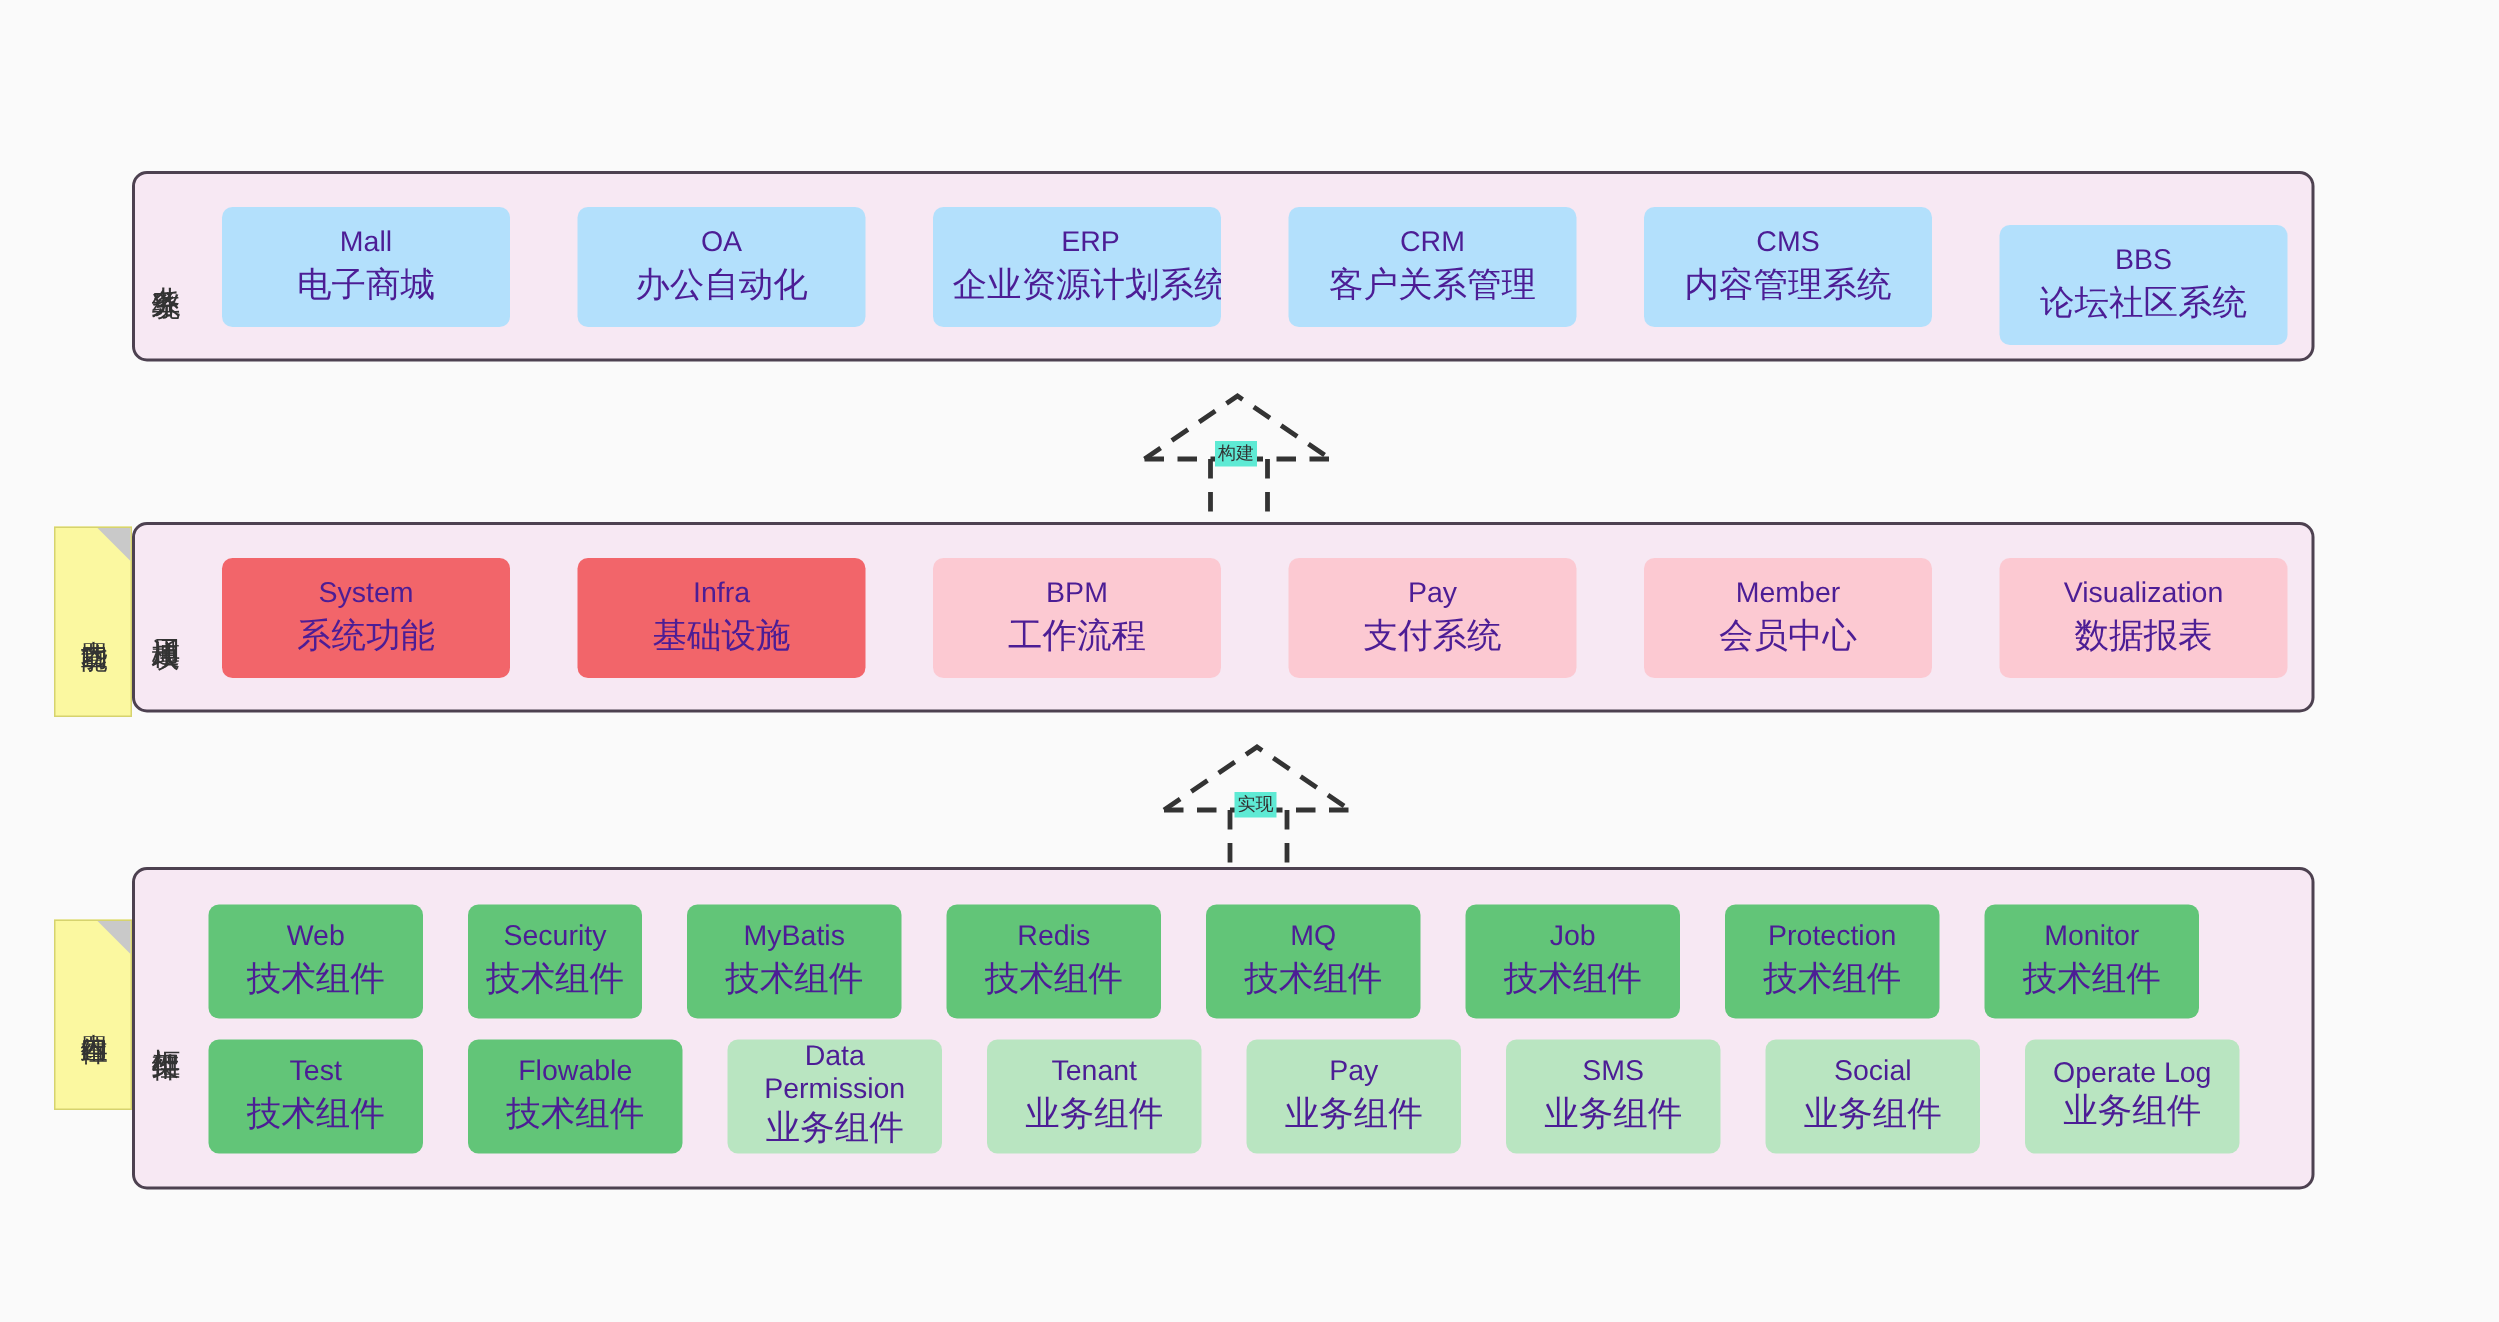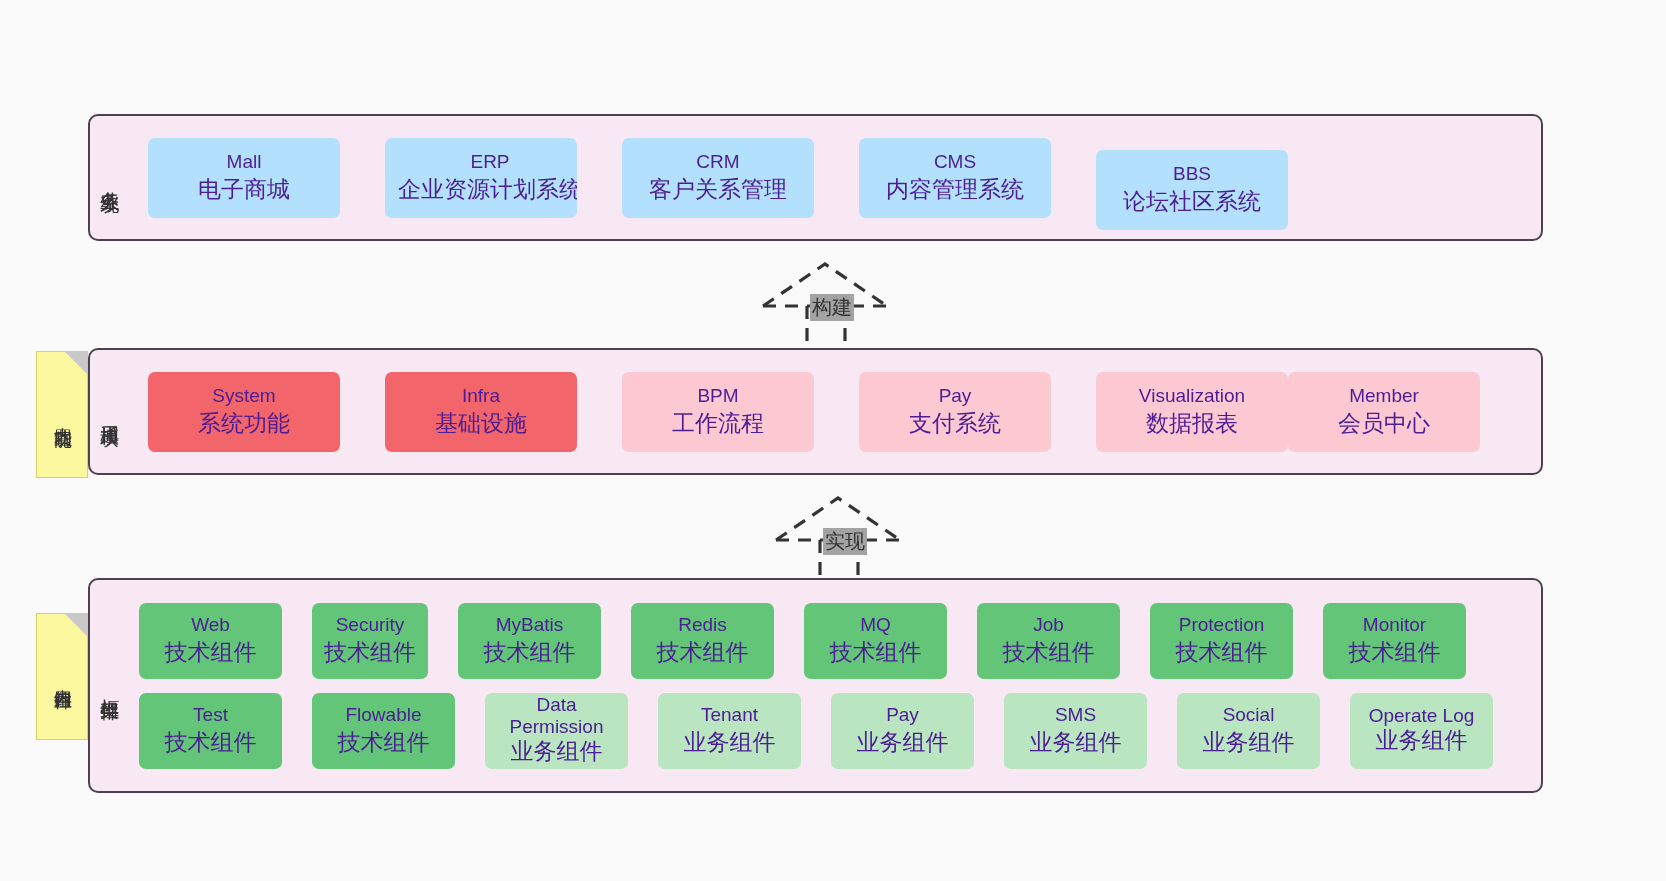--- a/index.html
+++ b/index.html
@@ -155,6 +155,10 @@
         <div class="t-en">Mall</div>
         <div class="t-cn">电子商城</div>
       </div>
+      <div class="node blue" style="width: 192px; height: 80px; margin-right: 45px;">
+        <div class="t-en">OA</div>
+        <div class="t-cn">办公自动化</div>
+      </div>
       <div class="node blue" style="width: 192px; height: 80px; margin-right: 45px; padding-left: 24px;">
         <div class="t-en">ERP</div>
         <div class="t-cn">企业资源计划系统</div>

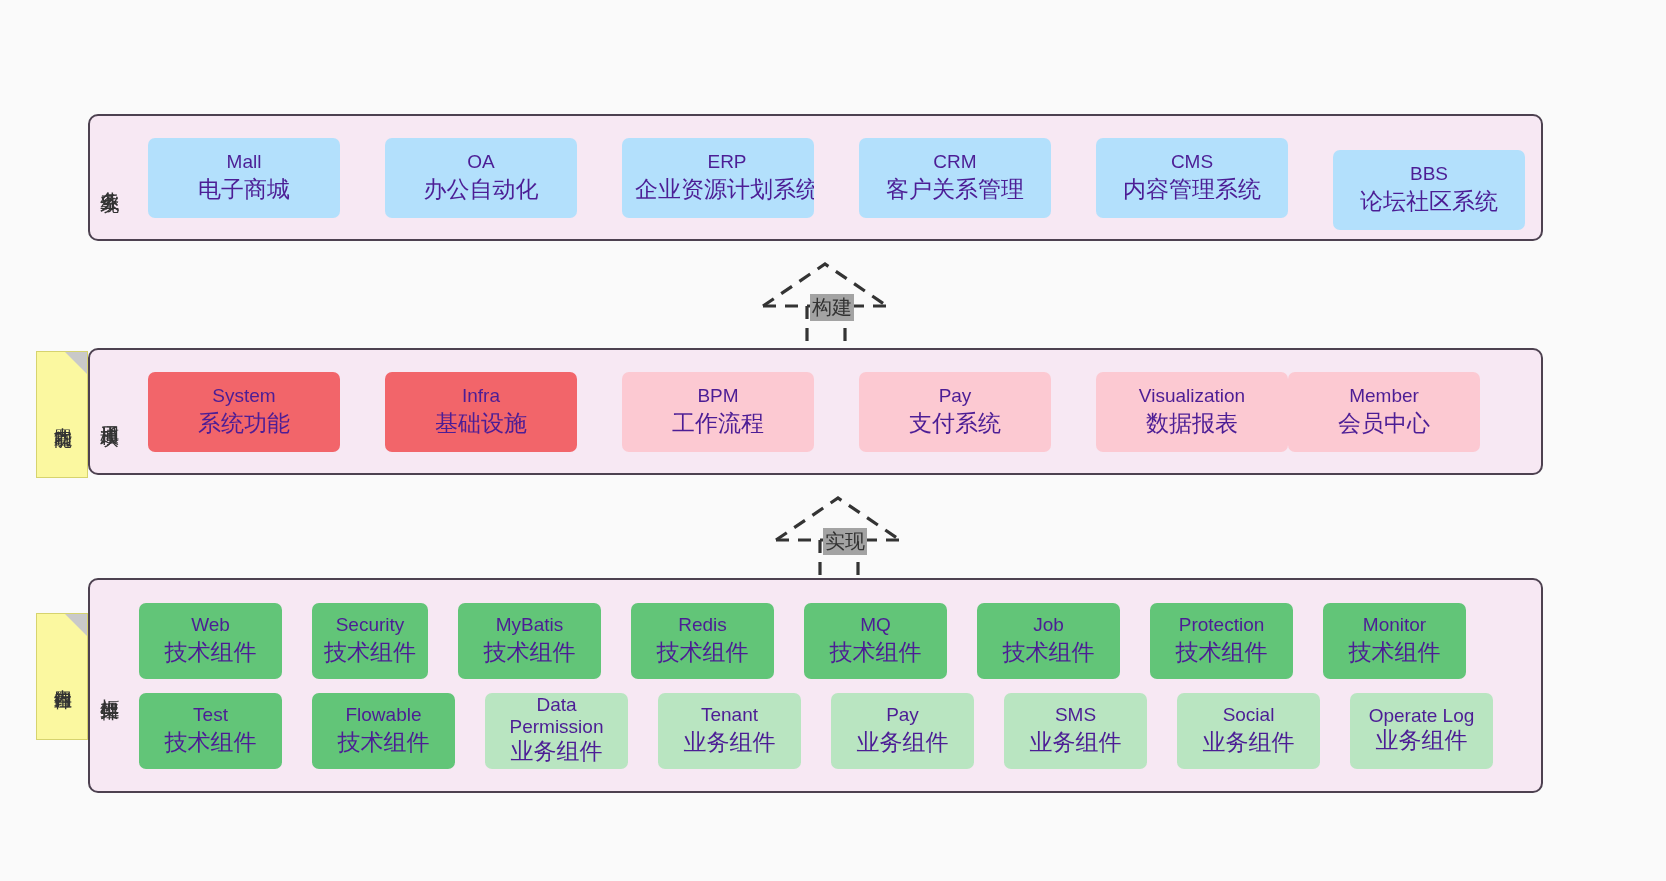--- a/index.html
+++ b/index.html
@@ -134,9 +134,9 @@
   }
   .arrow .arrow-label {
     position: absolute;
-    font-size: 20px;
+    font-size: 12px;
     color: #333333;
-    background: #a3a3a3;
+    background: #5eead4;
     padding: 0 2px;
     white-space: nowrap;
     user-select: none;

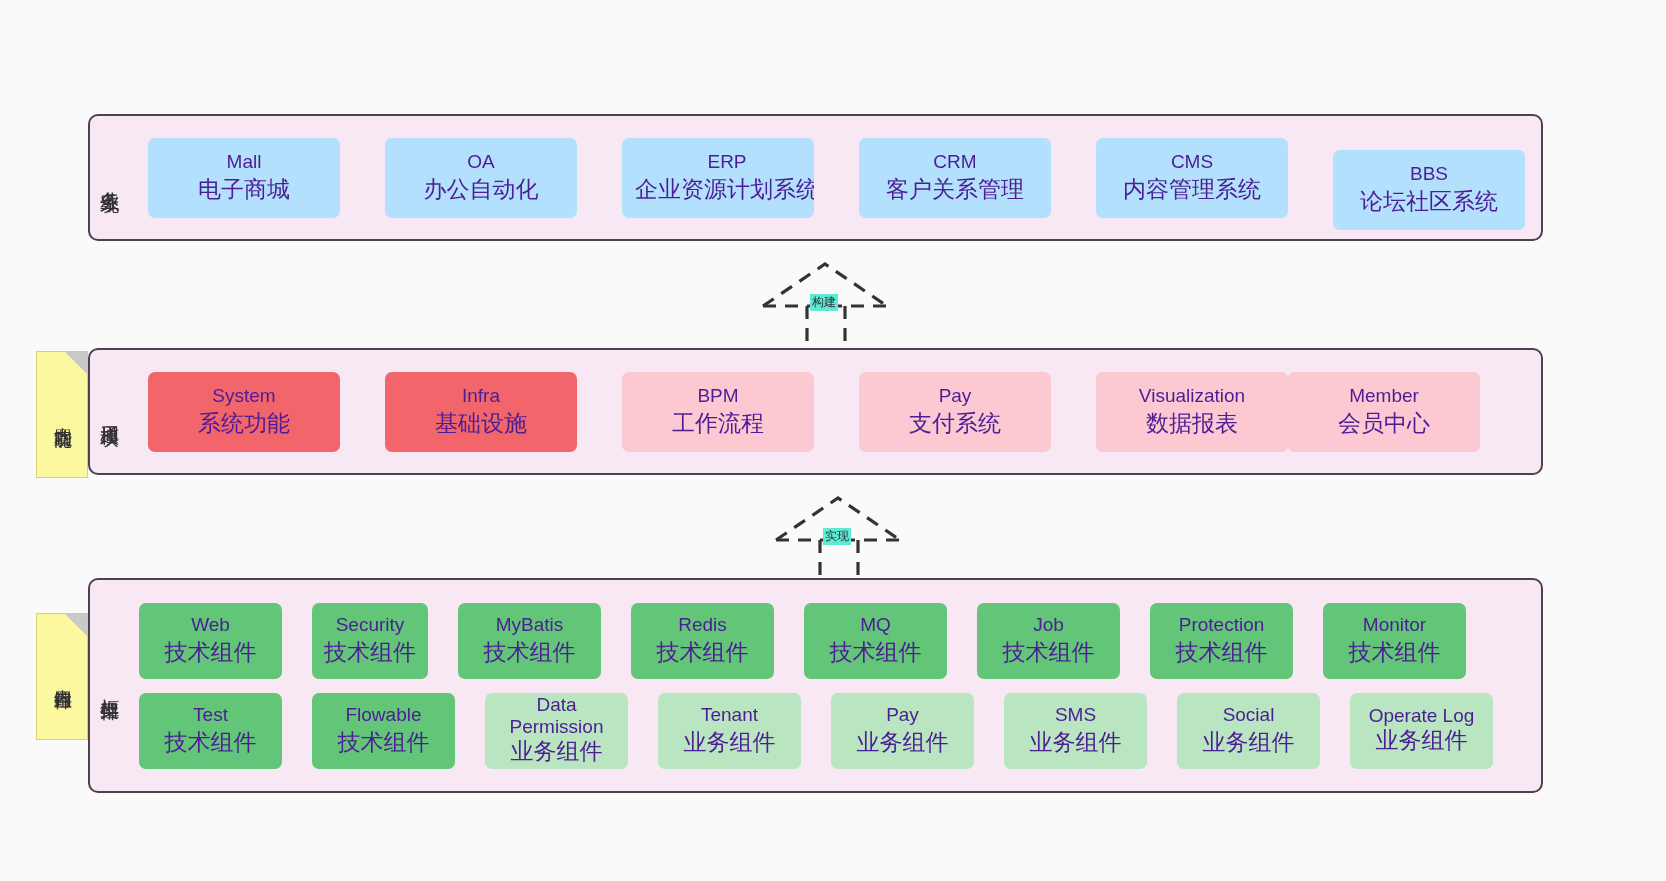--- a/index.html
+++ b/index.html
@@ -211,13 +211,13 @@
         <div class="t-en">Pay</div>
         <div class="t-cn">支付系统</div>
       </div>
+      <div class="node pinkish" style="width: 192px; height: 80px; margin-right: 45px;">
+        <div class="t-en">Member</div>
+        <div class="t-cn">会员中心</div>
+      </div>
       <div class="node pinkish" style="width: 192px; height: 80px; margin-right: 0px;">
         <div class="t-en">Visualization</div>
         <div class="t-cn">数据报表</div>
-      </div>
-      <div class="node pinkish" style="width: 192px; height: 80px; margin-right: 45px;">
-        <div class="t-en">Member</div>
-        <div class="t-cn">会员中心</div>
       </div>
     </div>
 </div>

